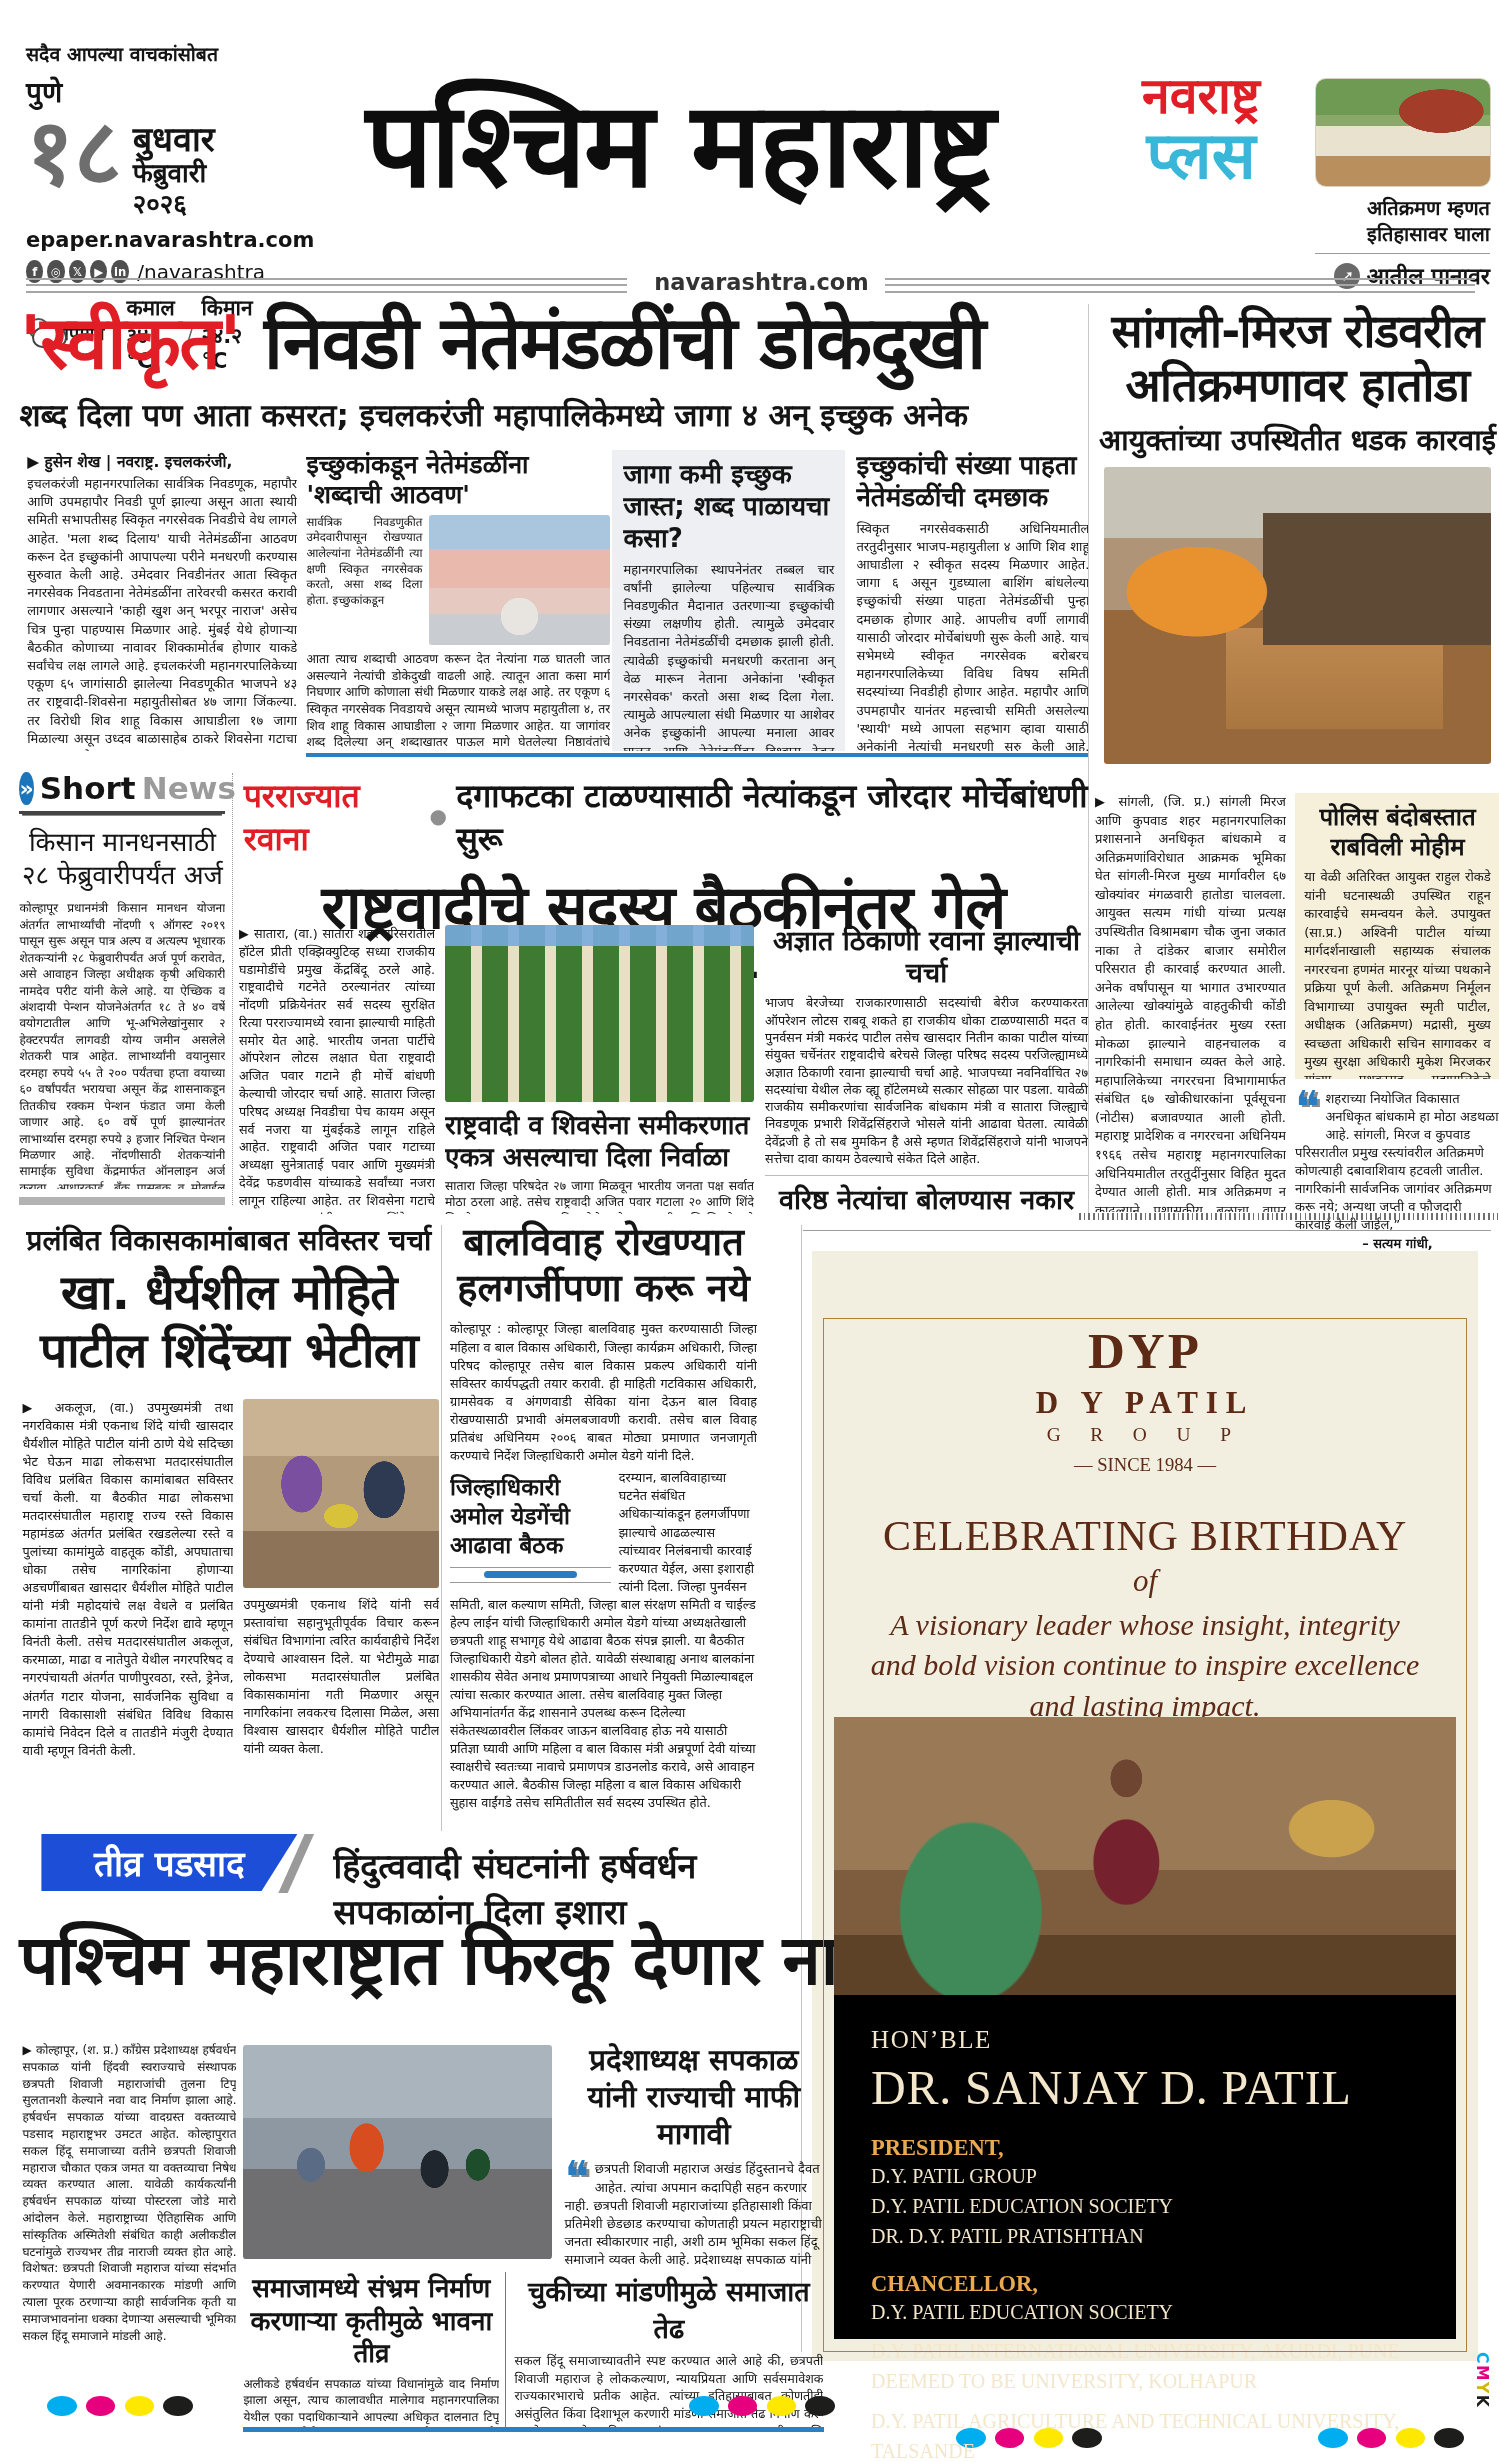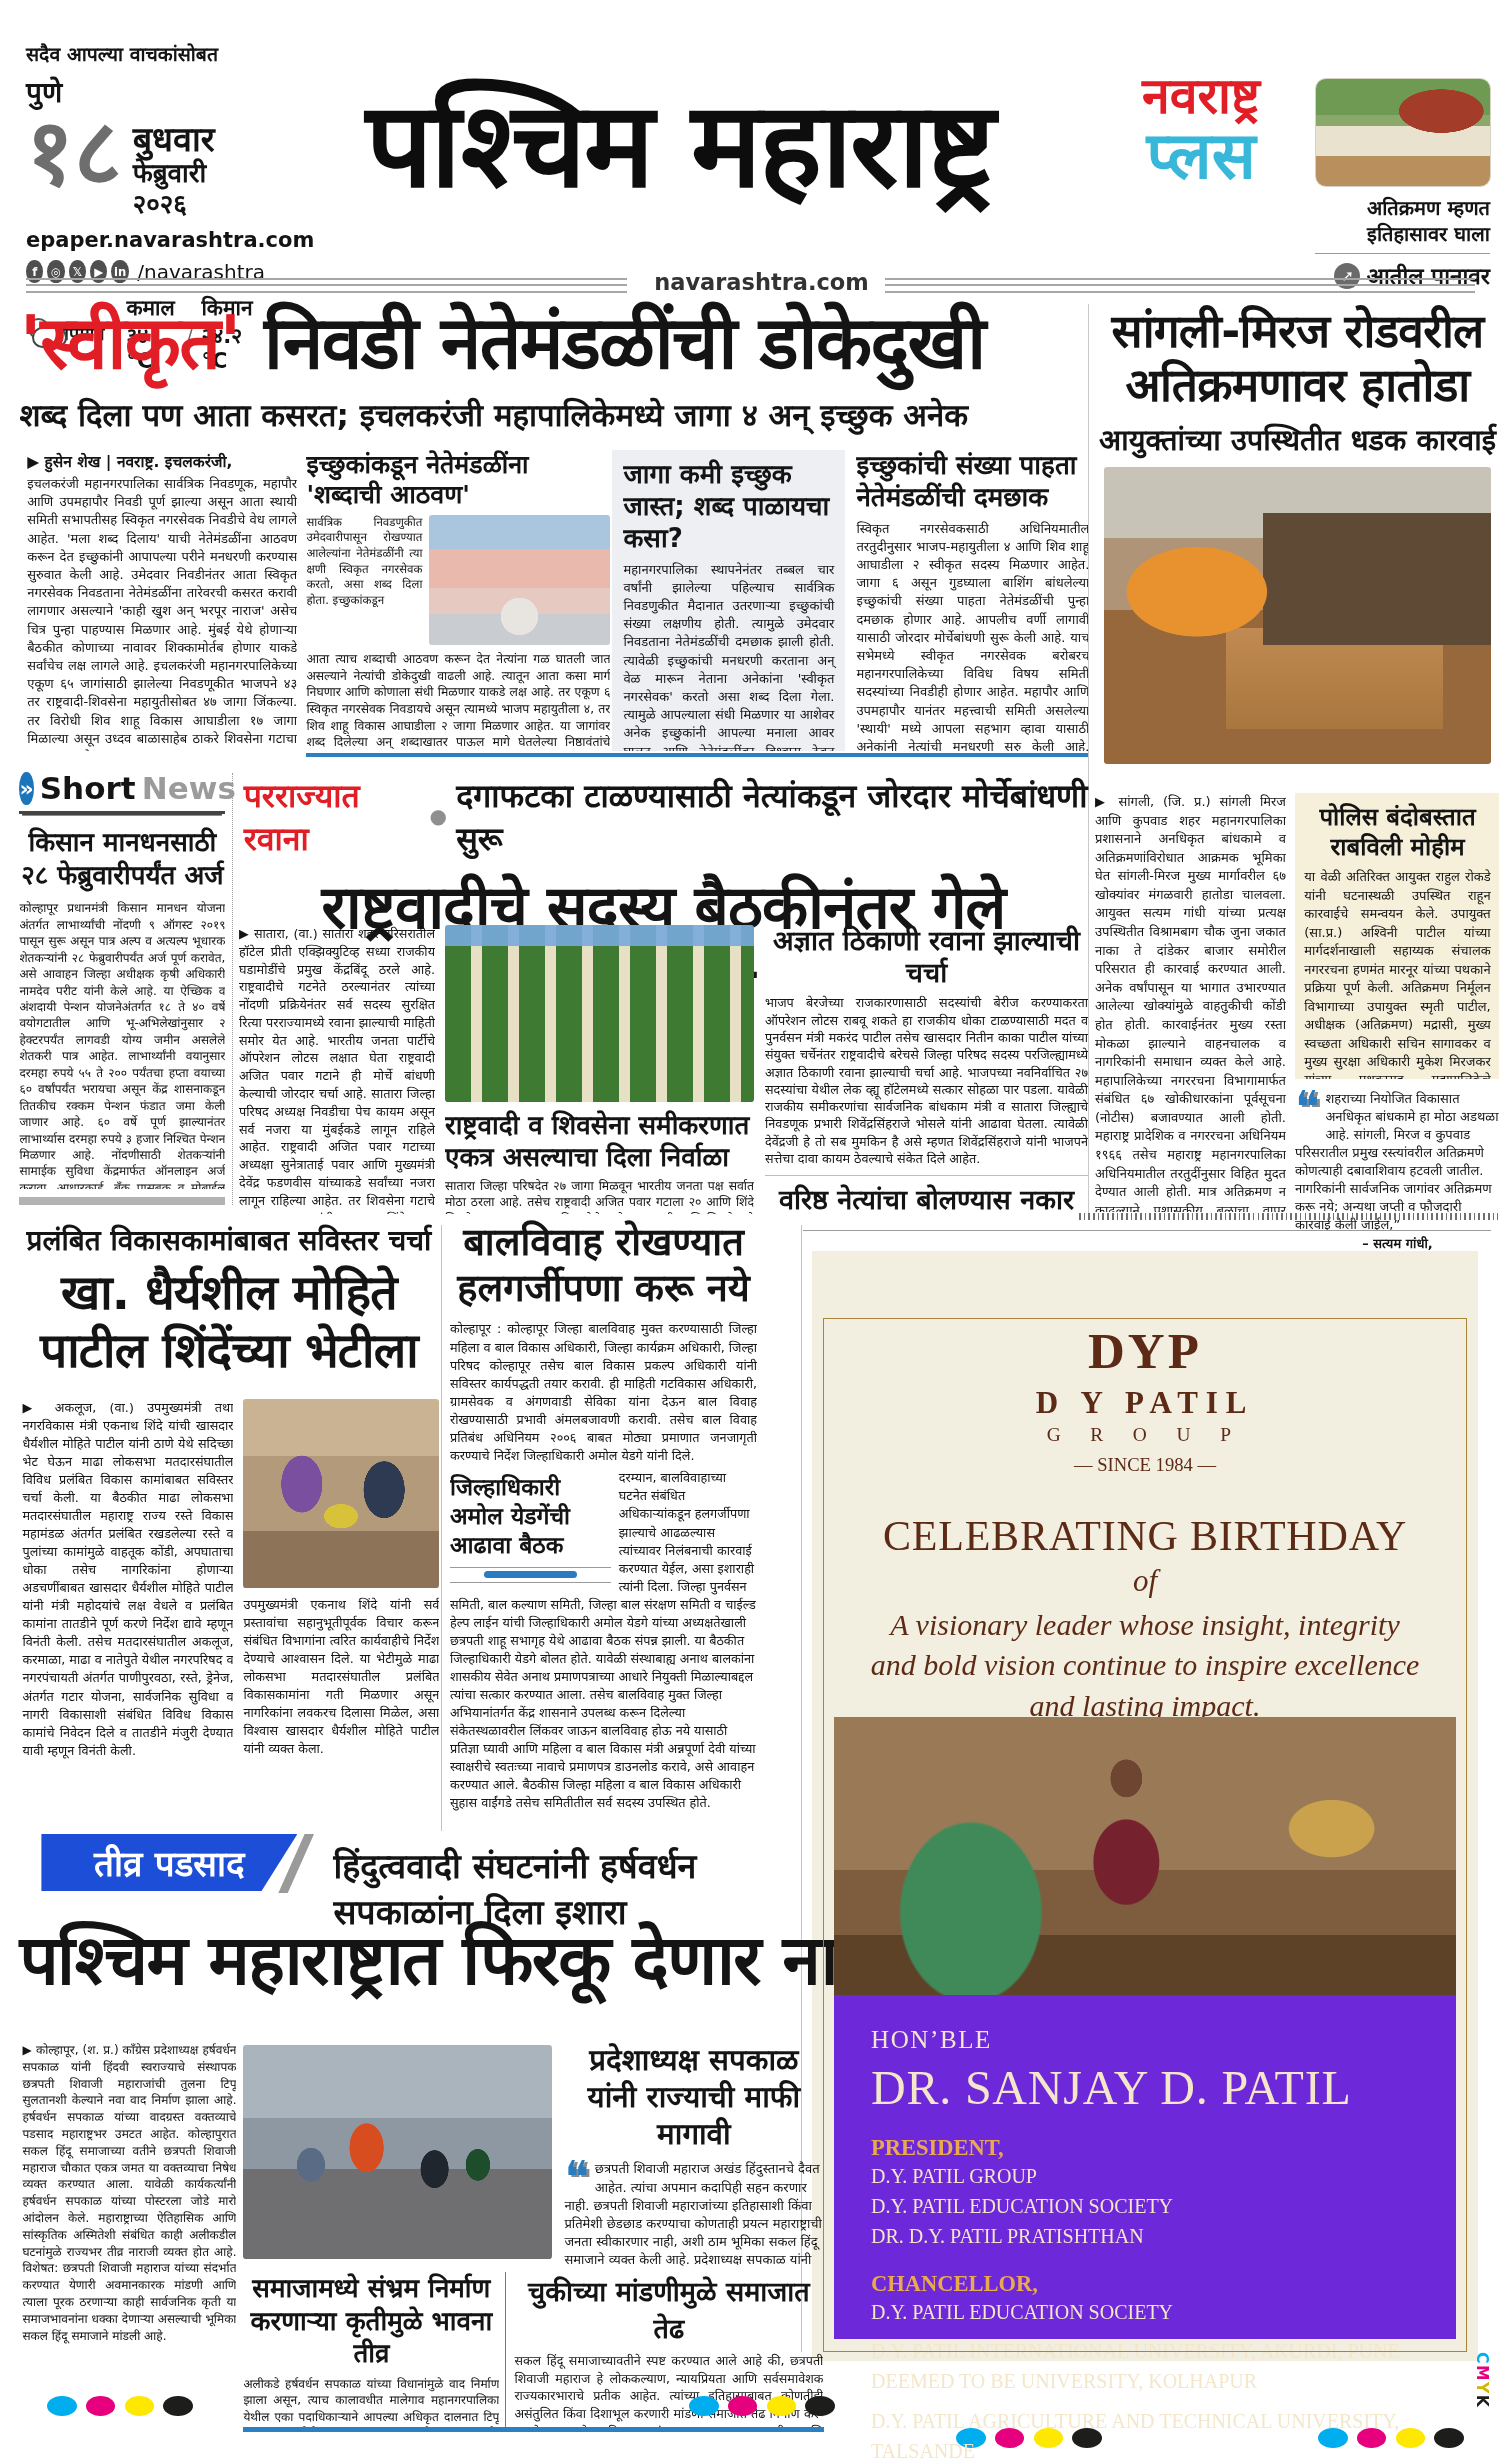--- a/index.html
+++ b/index.html
@@ -103,7 +103,7 @@
           display:flex;align-items:center;justify-content:center;font-weight:900}
   .sn-t1{font-size:31px;font-weight:800}
   .sn-t2{font-size:31px;font-weight:800;color:#9b9b9b}
-  .sn-h{font-size:26px;font-weight:700;text-align:center;line-height:1.25;margin-top:12.4px}
+  .sn-h{font-size:26px;font-weight:400;text-align:center;line-height:1.25;margin-top:12.4px}
   .sn-b{margin-top:9.3px;font-size:12px;line-height:1.37;height:289px}
   .sn-bar{position:absolute;left:0;bottom:0;width:100%;height:7.8px;background:#b3b3b3}
   .vsep-sn{left:232px;top:773px;height:432px;border-left:1.6px dotted #9a9a9a}

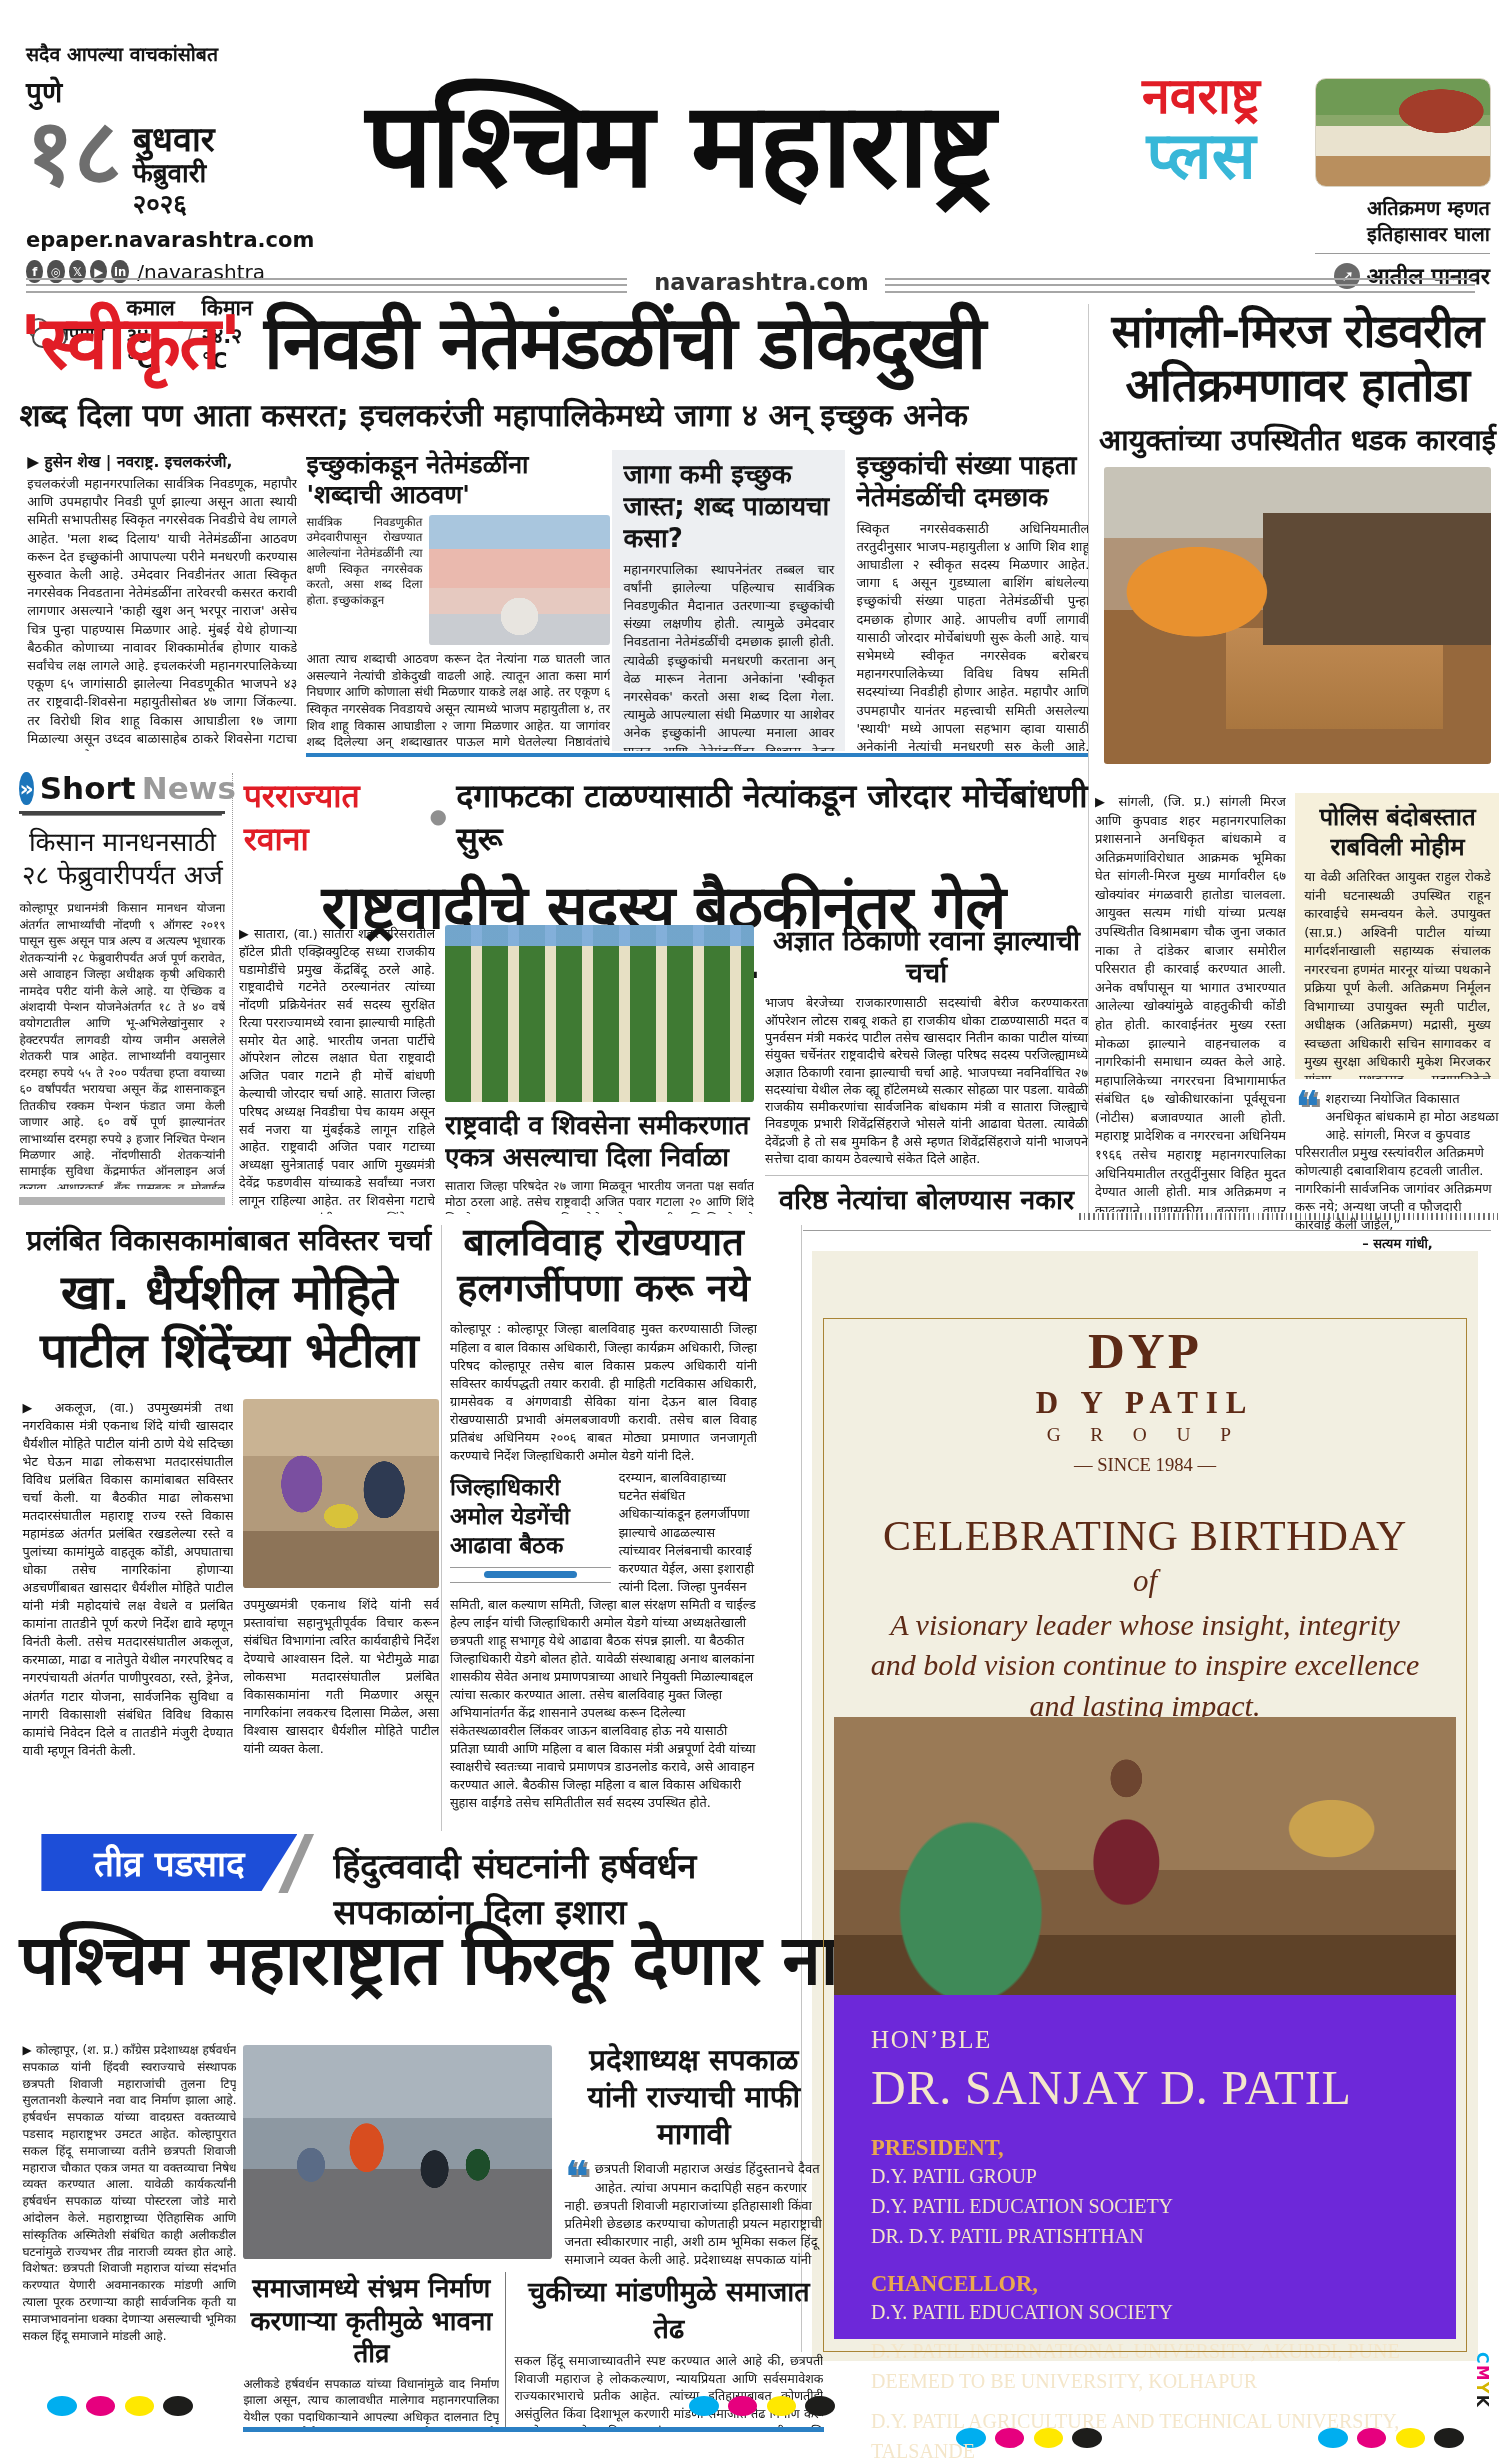--- a/index.html
+++ b/index.html
@@ -175,7 +175,7 @@
       radial-gradient(26px 31px at 47% 22%,#6d4530 0 60%,transparent 62%),
       radial-gradient(70px 47px at 80% 40%,#caa24e 0 60%,transparent 62%),
       linear-gradient(180deg,#9a7a56 0 55%,#7d5d3e 55% 78%,#5e4228 78% 100%)}
-  .ad-brown{position:absolute;left:22px;right:22px;top:744px;bottom:22px;background:#6d28d9;
+  .ad-brown{position:absolute;left:22px;right:22px;top:744px;bottom:22px;background:#000000;
             color:#f4e6ca;z-index:2;padding:31px 37px;box-sizing:border-box}
   .ad-honble{font-size:25px;letter-spacing:1.6px}
   .ad-name{font-size:48px;margin-top:6.2px;letter-spacing:0.8px}

